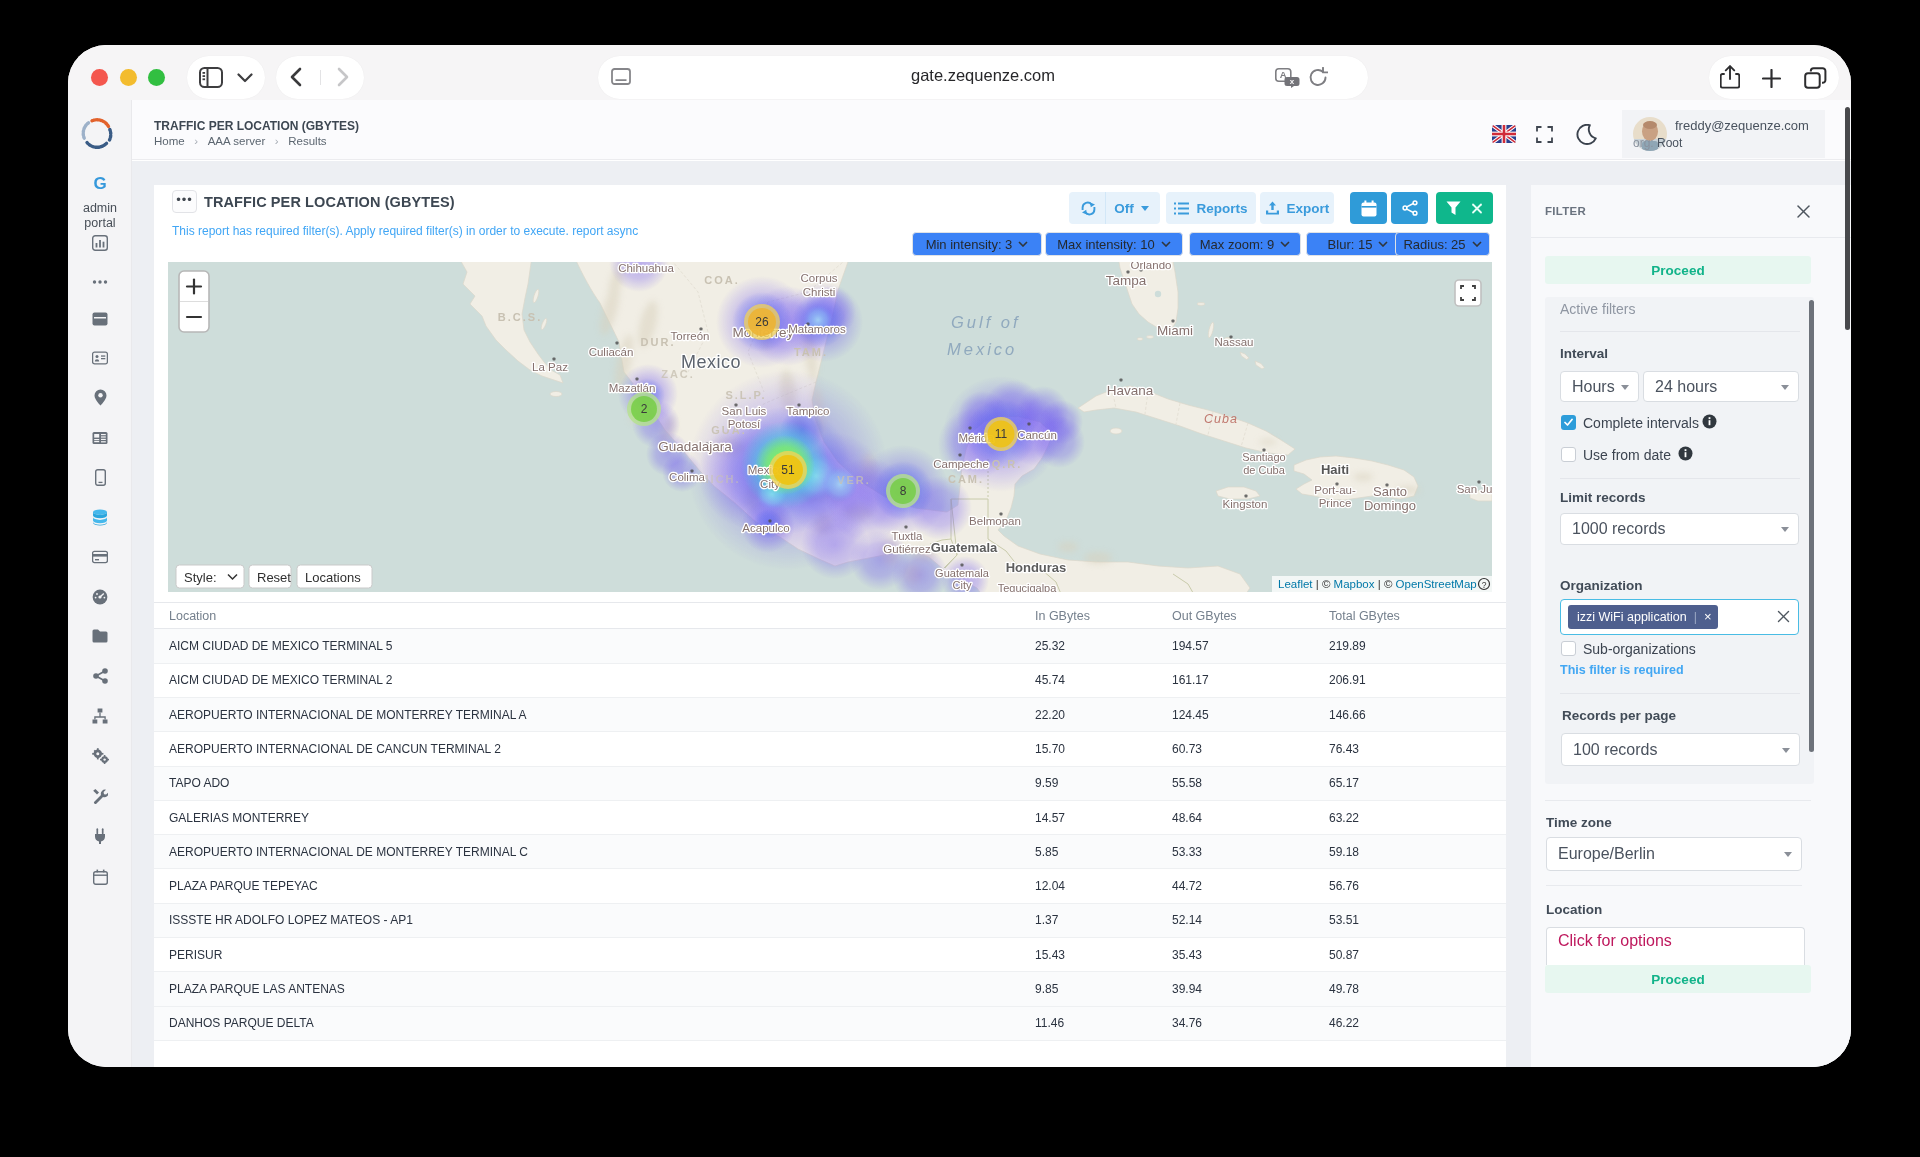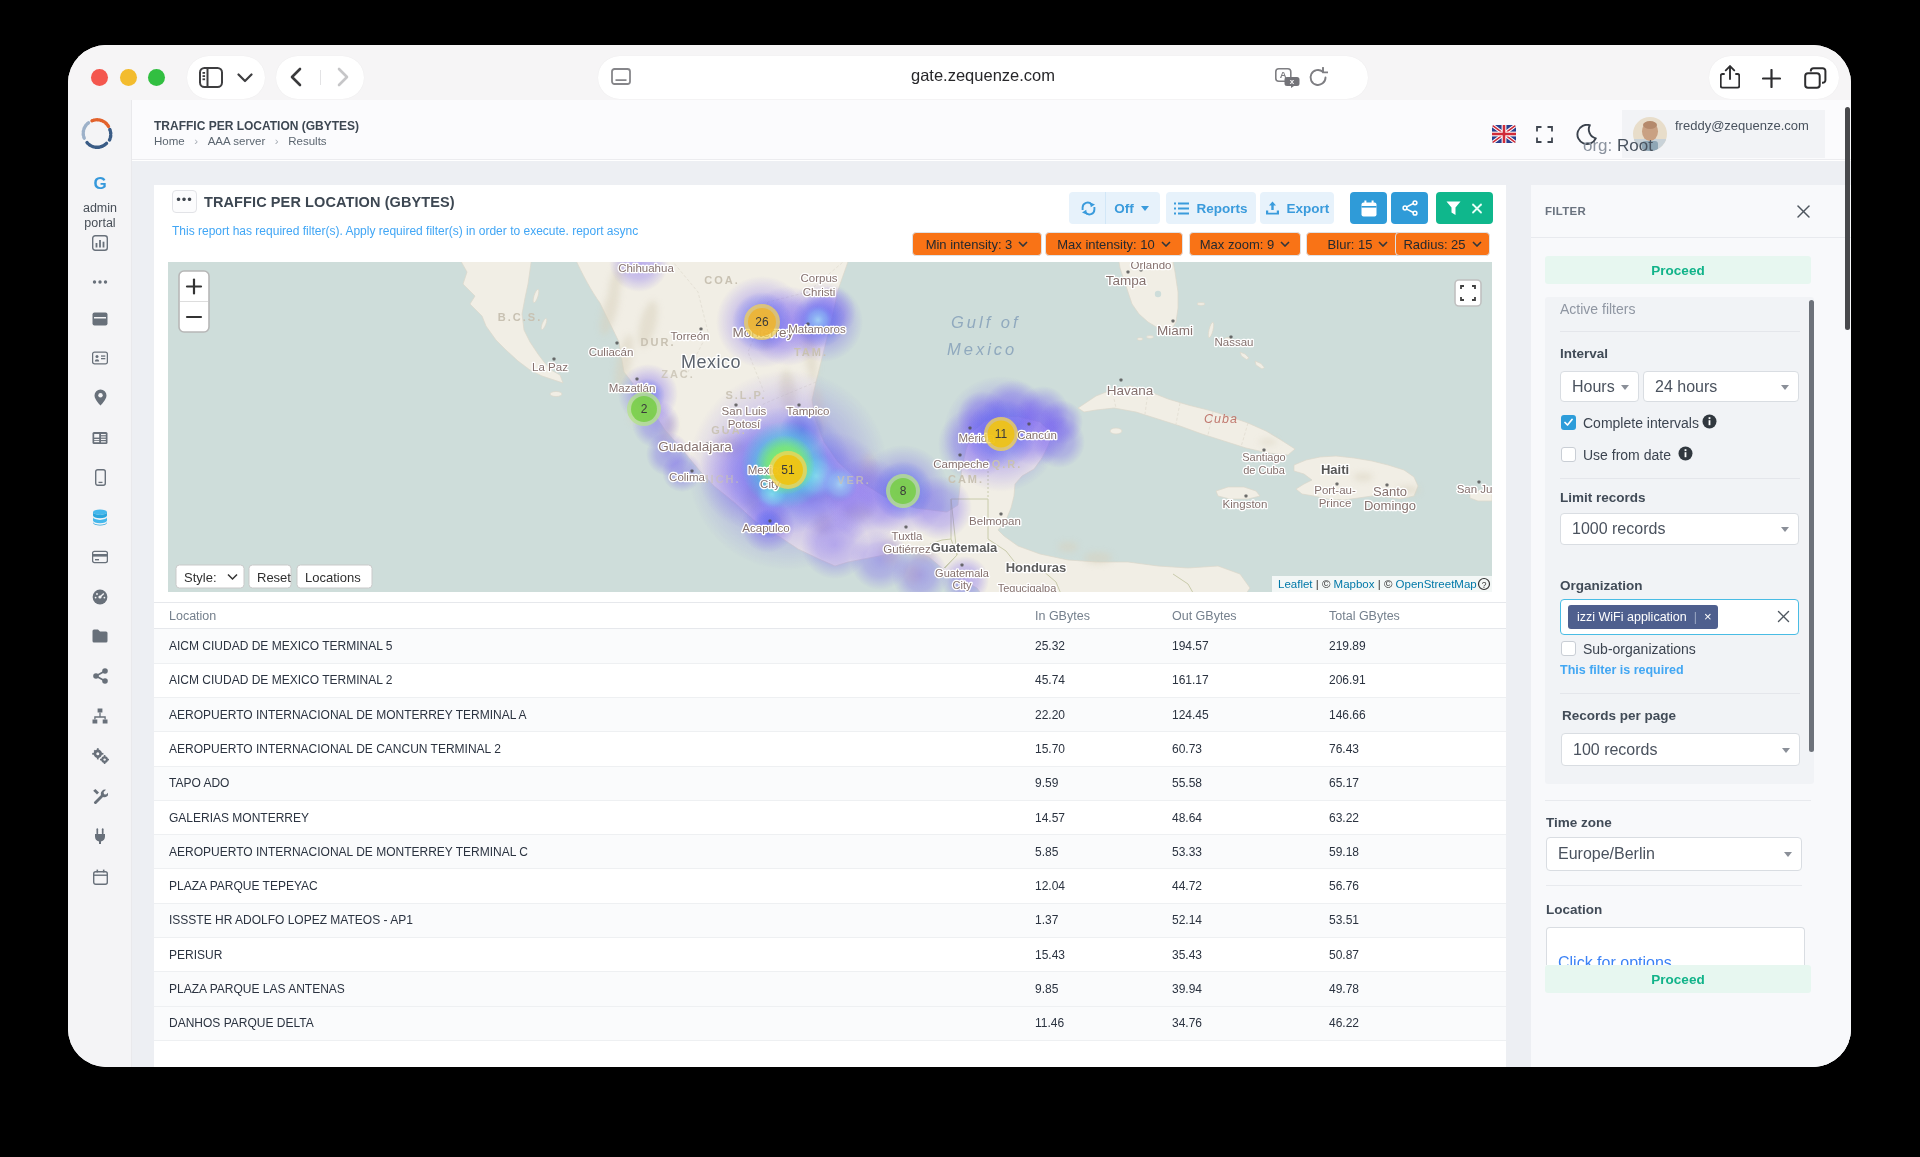--- a/index.html
+++ b/index.html
@@ -136,7 +136,7 @@
         </g>
       </svg>
   <div class="abs" style="left:1607px;top:73px;font-size:13px;color:#49525e">freddy@zequenze.com</div>
-  <div class="abs" style="left:1515px;top:91px;font-size:17px;color:#8a929e">org: <span style="color:#49525e">Root</span></div>
+  <div class="abs" style="left:1565px;top:91px;font-size:12px;color:#8a929e">org: <span style="color:#49525e">Root</span></div>
 
   <div class="sidebar"></div>
   <svg class="abs" style="left:11px;top:70px" width="36" height="36" viewBox="0 0 36 36">

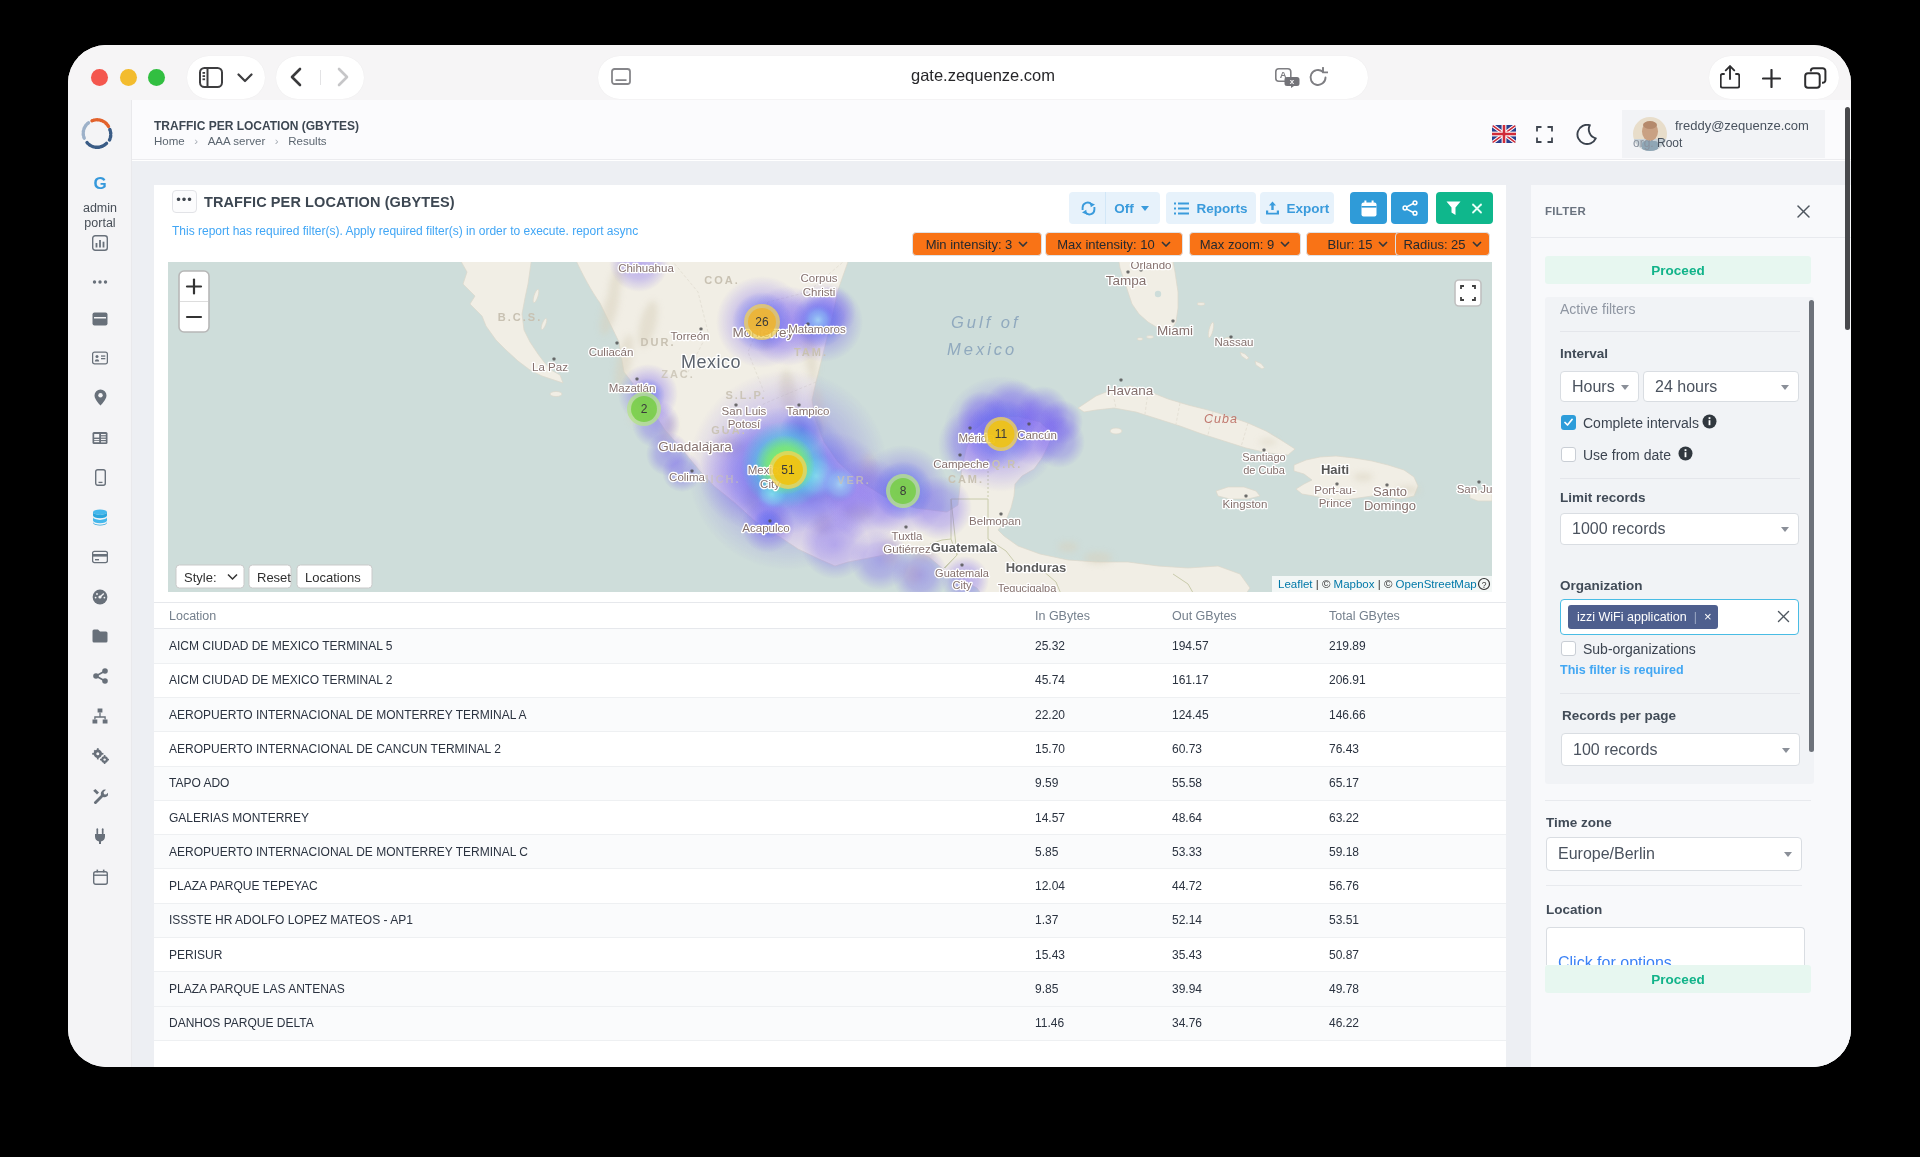--- a/index.html
+++ b/index.html
@@ -18,7 +18,7 @@
 .fpanel{position:absolute;left:1463px;top:140px;width:320px;height:882px;background:#f8f9fb}
 .btn-lblue{position:absolute;top:147px;height:32px;background:#e7f2fb;border-radius:4px;color:#3a9bdc;font-size:13.5px;font-weight:700;display:flex;align-items:center;justify-content:center;gap:7px}
 .btn-solid{position:absolute;top:147px;width:37px;height:32px;border-radius:4px;display:flex;align-items:center;justify-content:center}
-.chip{position:absolute;top:187px;height:24px;background:#f97316;border:1px solid #dfe2e6;border-radius:4px;font-size:13px;color:#24292f;display:flex;align-items:center;justify-content:center;gap:6px}
+.chip{position:absolute;top:187px;height:24px;background:#3b82f6;border:1px solid #dfe2e6;border-radius:4px;font-size:13px;color:#24292f;display:flex;align-items:center;justify-content:center;gap:6px}
 .tblrow{position:relative;width:1352px;height:34.3px;font-size:12px;color:#2b3340;border-bottom:1px solid #eef0f2;background:#fff}
 .tblrow.odd{background:#fafbfc}
 .tcell{position:absolute;top:50%;transform:translateY(-50%);white-space:nowrap}

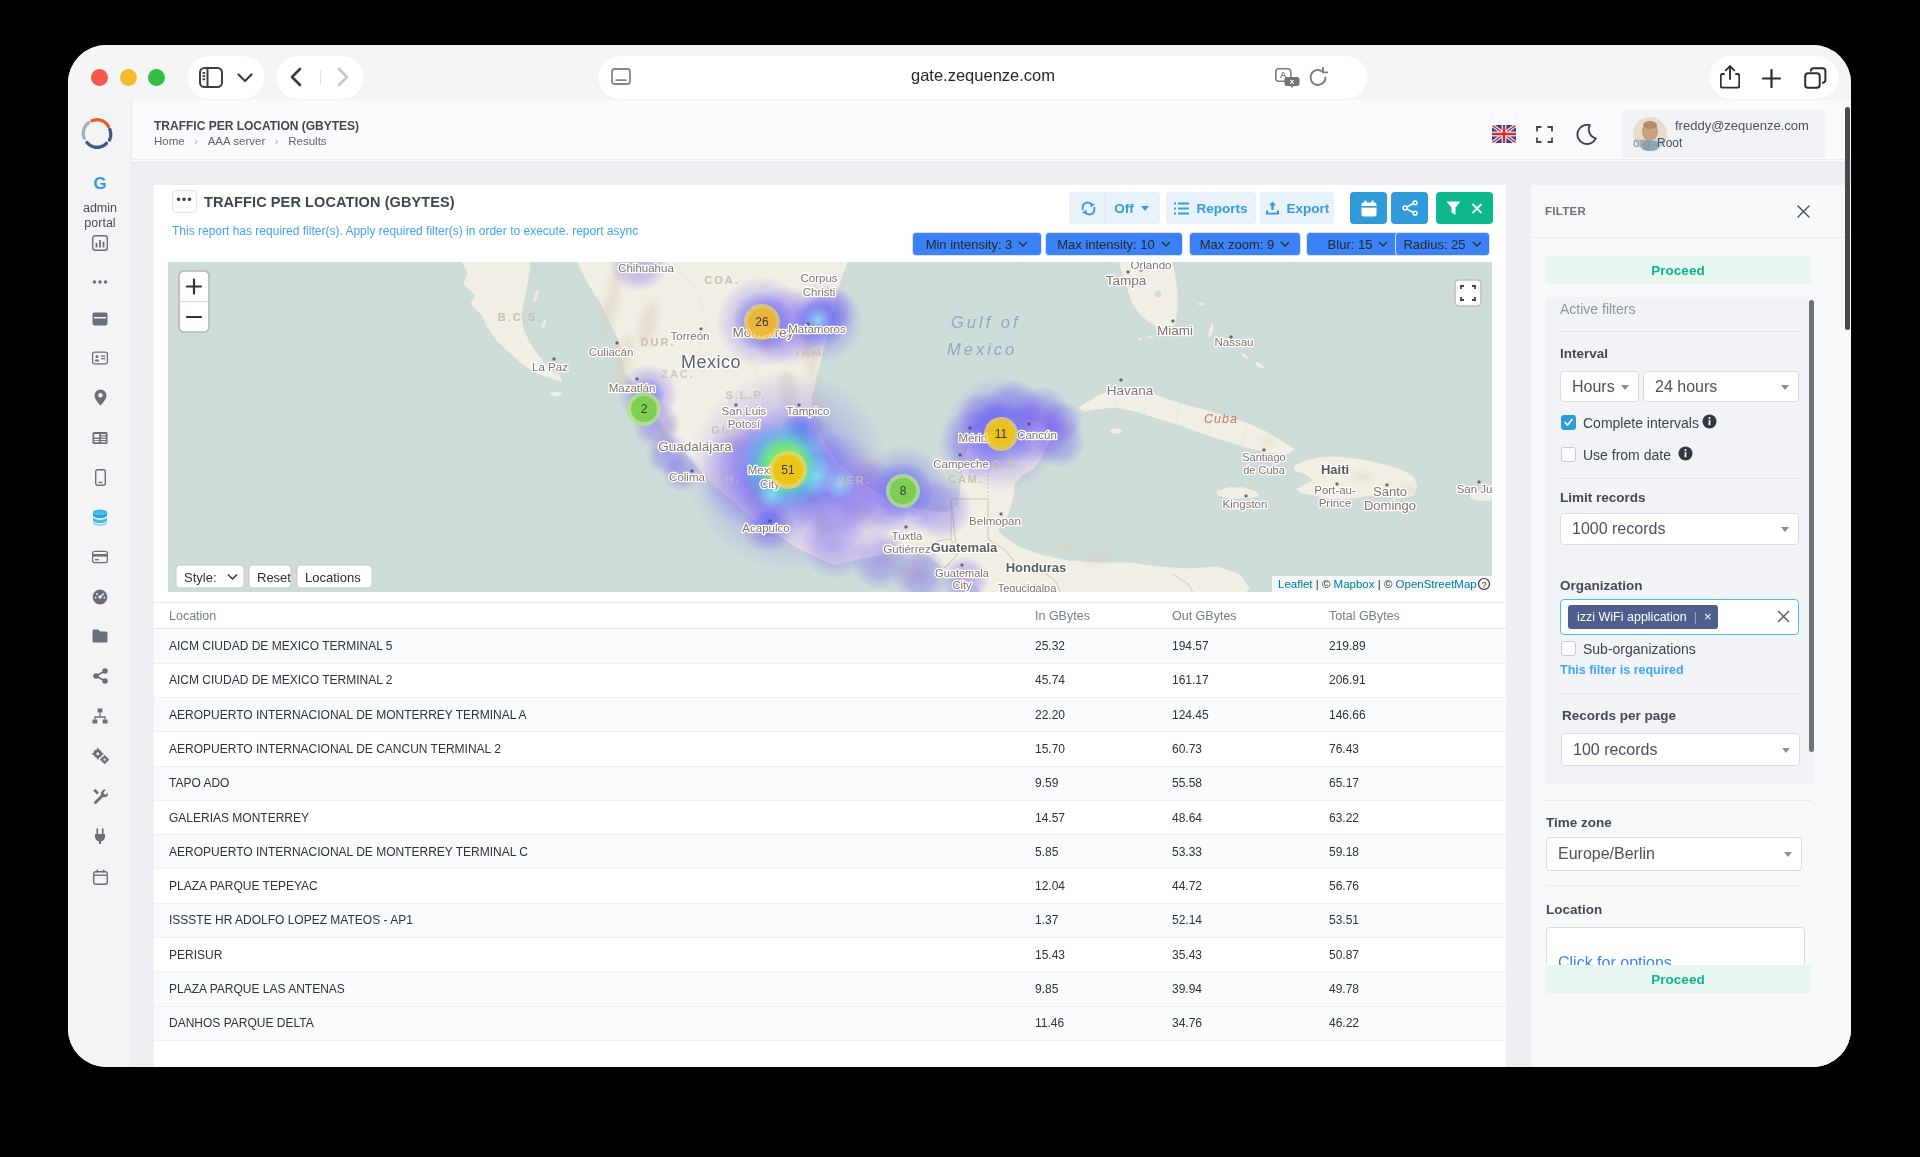--- a/index.html
+++ b/index.html
@@ -790,7 +790,7 @@
     <div class="divid" style="left:1478px;top:840px;width:256px"></div>
     <div class="flabel" style="left:1478px;top:857px">Location</div>
     <div class="fsel" style="left:1478px;top:882px;width:259px;height:38px;border-bottom:none;border-radius:4px 4px 0 0">
-          <span class="stxt" style="color:#3b82f6;top:26px;transform:none">Click for options</span>
+          <span class="stxt" style="color:#be185d;top:4px;transform:none">Click for options</span>
         </div>
     <div class="proceed" style="top:920px">Proceed</div>
   </div>

